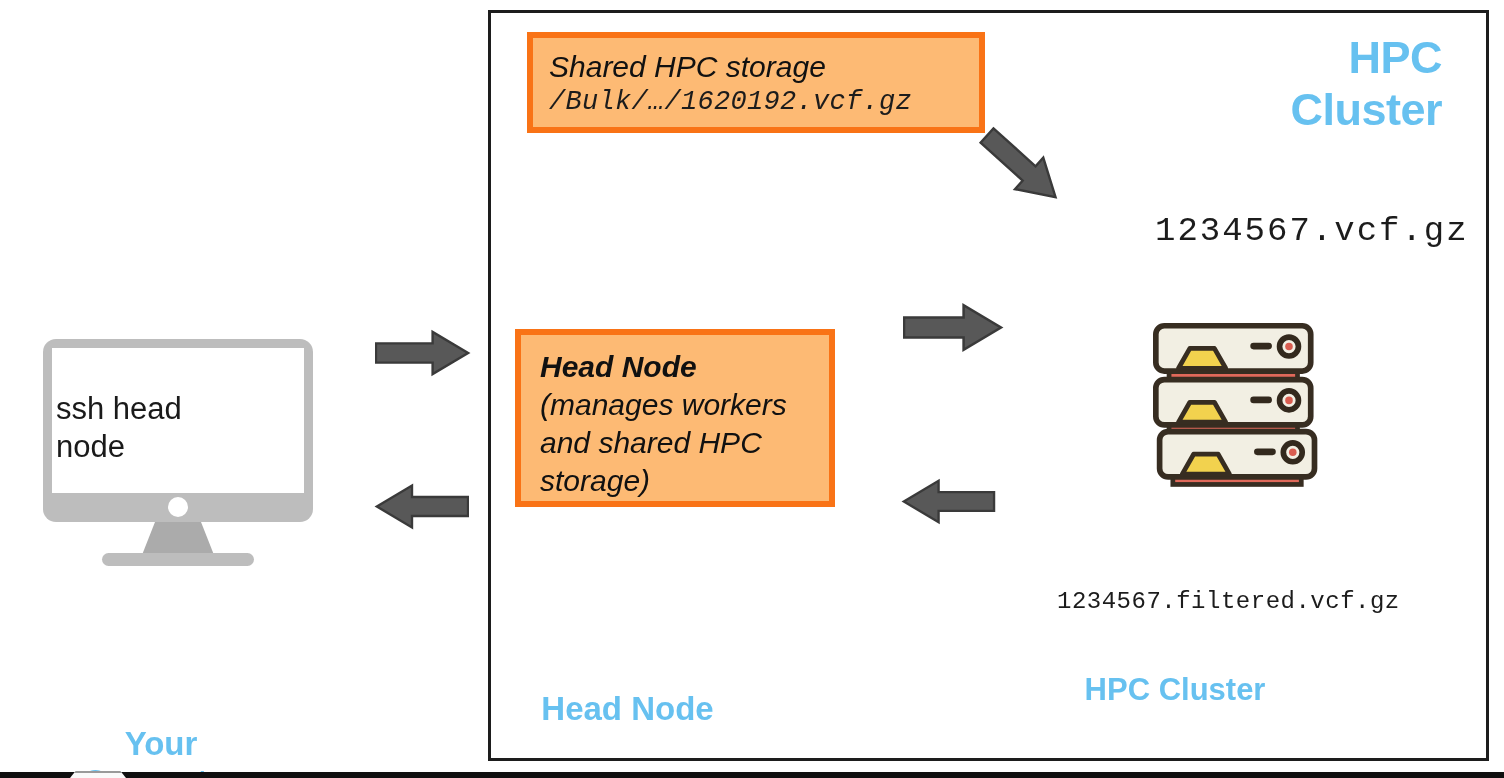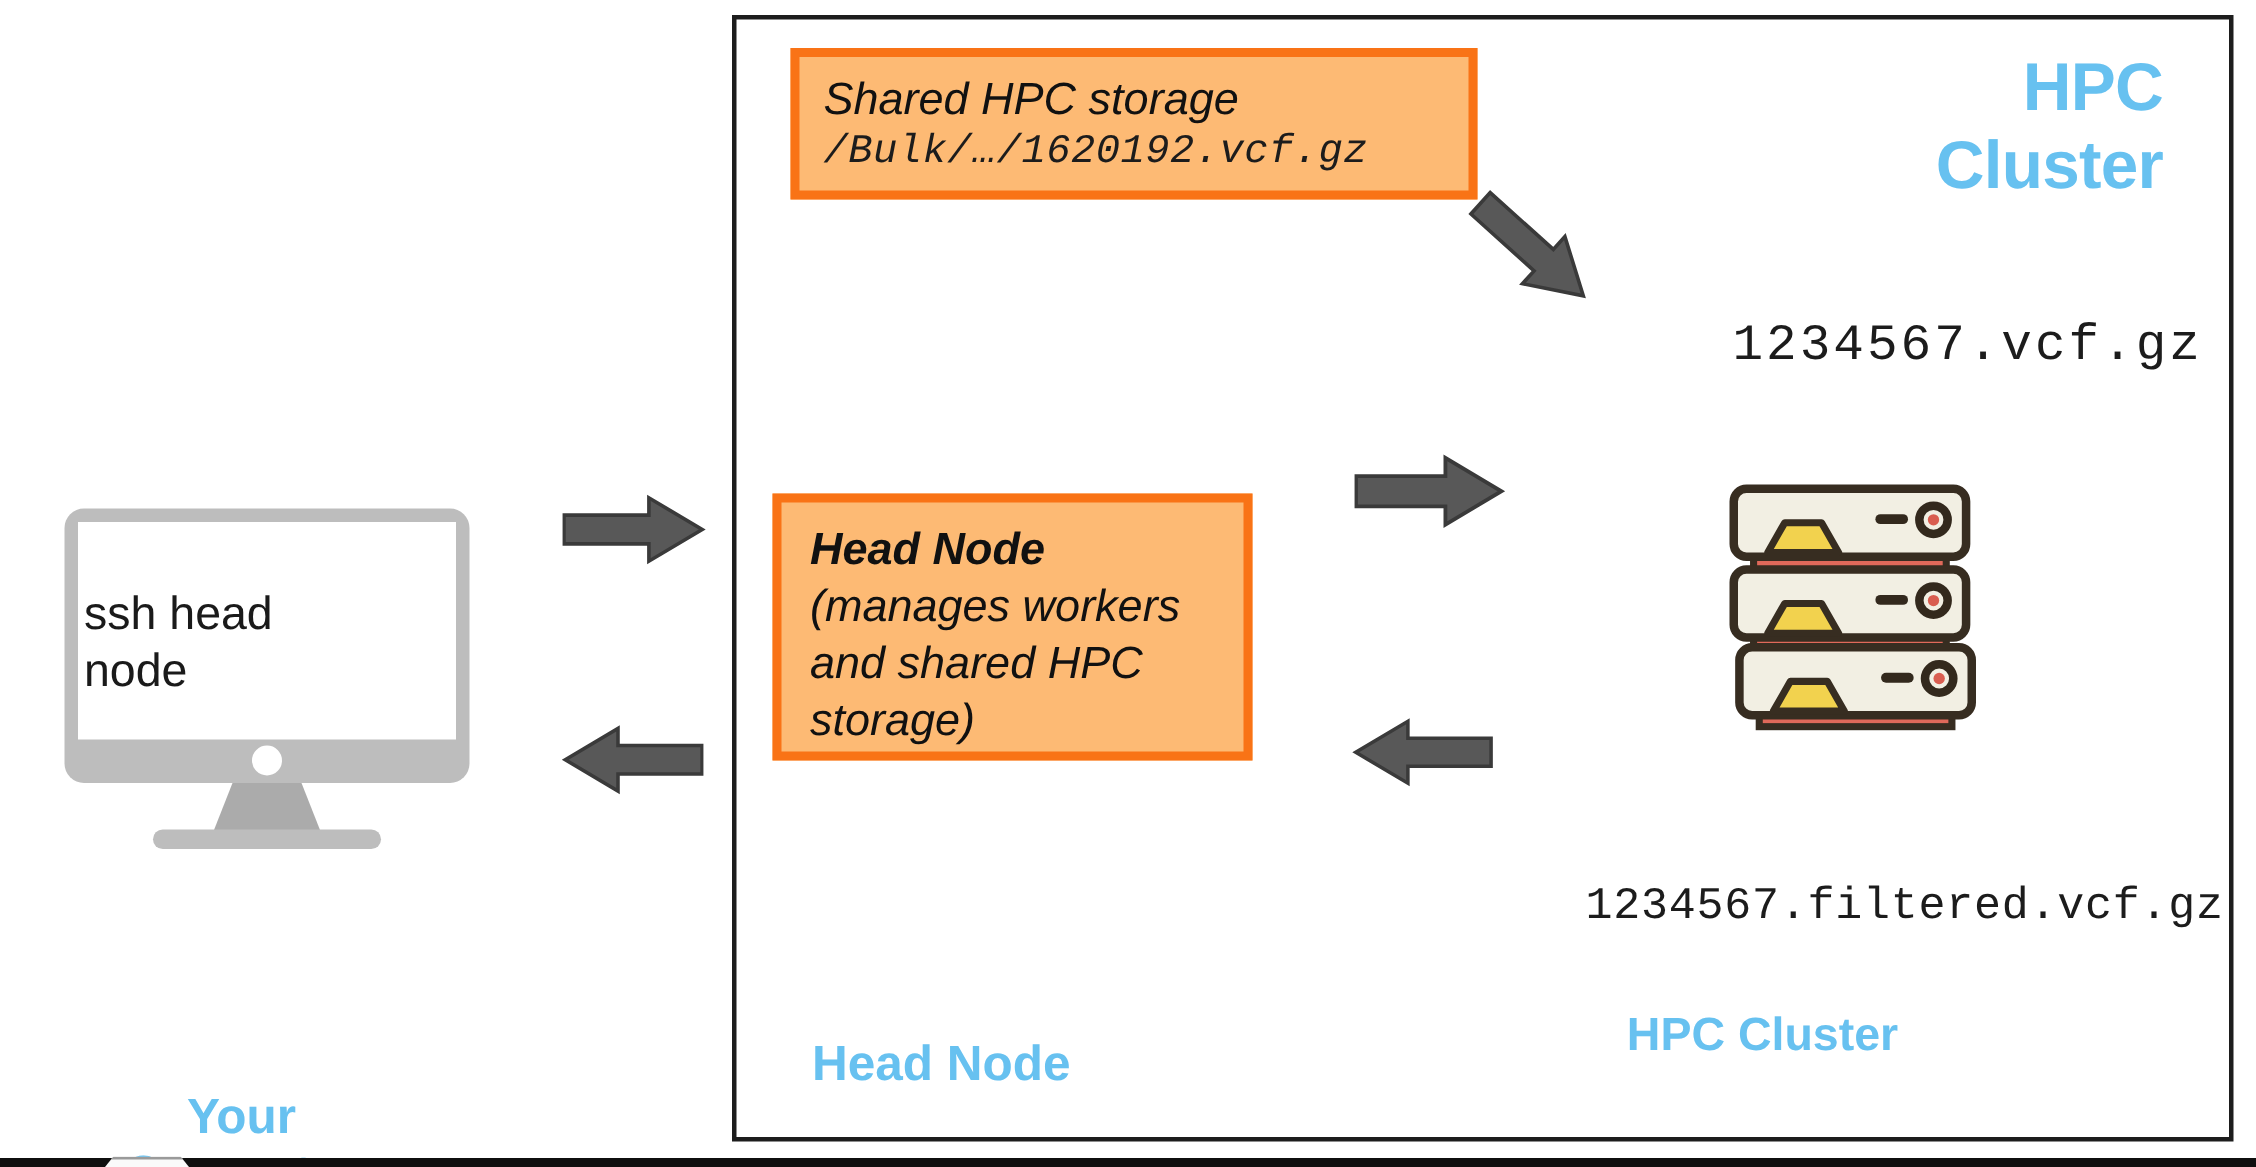--- a/index.html
+++ b/index.html
@@ -30,7 +30,7 @@
   
   .mono-label{font-family:"Liberation Mono",monospace;color:#1c1c1c;white-space:nowrap;}
   #vcf-file-label{left:1118px;top:212px;font-size:34px;letter-spacing:2px;margin-left:37px;}
-  #filtered-file-label{left:1057px;top:588px;font-size:30px;letter-spacing:0.5px;}
+  #filtered-file-label{left:1057px;top:588px;font-size:24px;letter-spacing:0.5px;}
 
   
   #screen-text{left:56px;top:390px;width:160px;font-size:31px;line-height:38px;color:#1a1a1a;}

